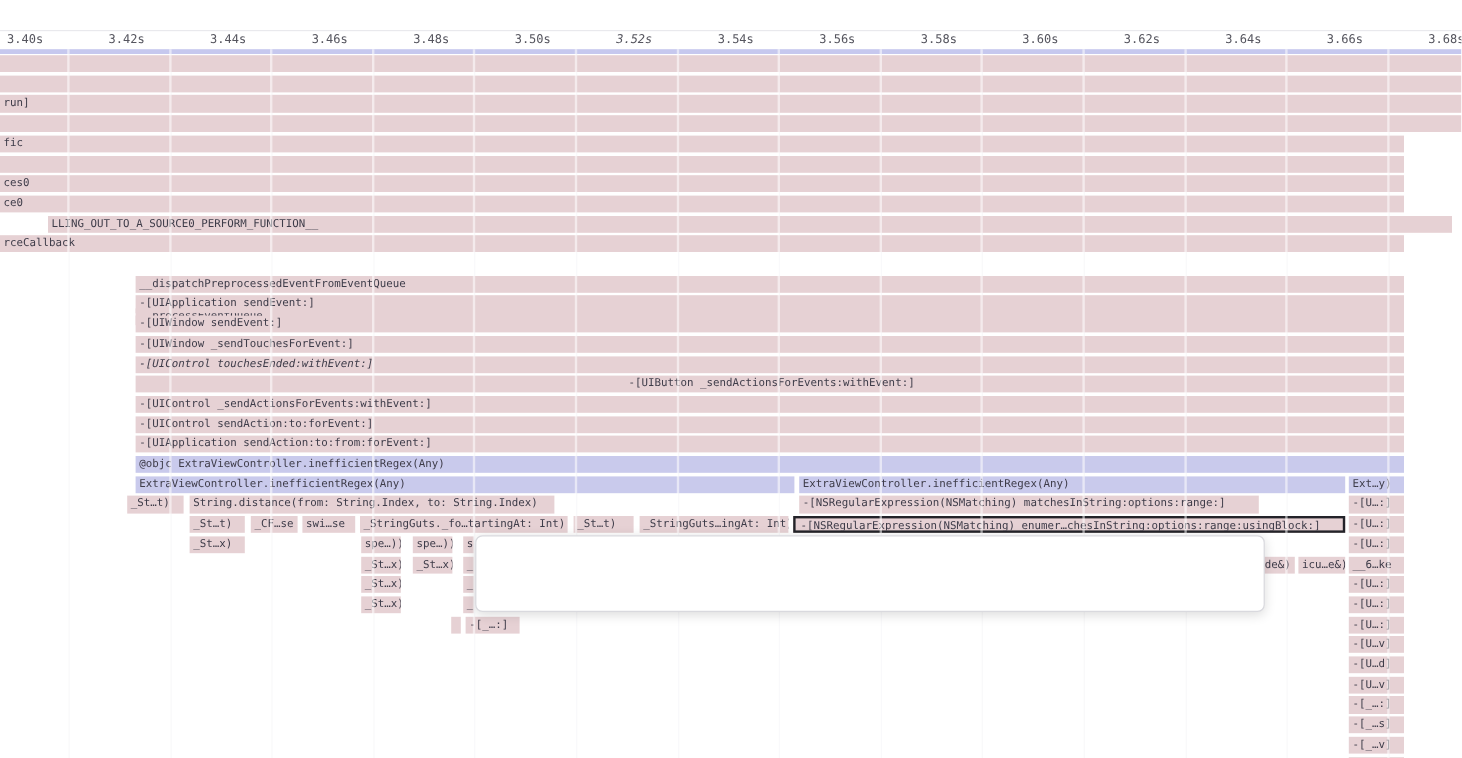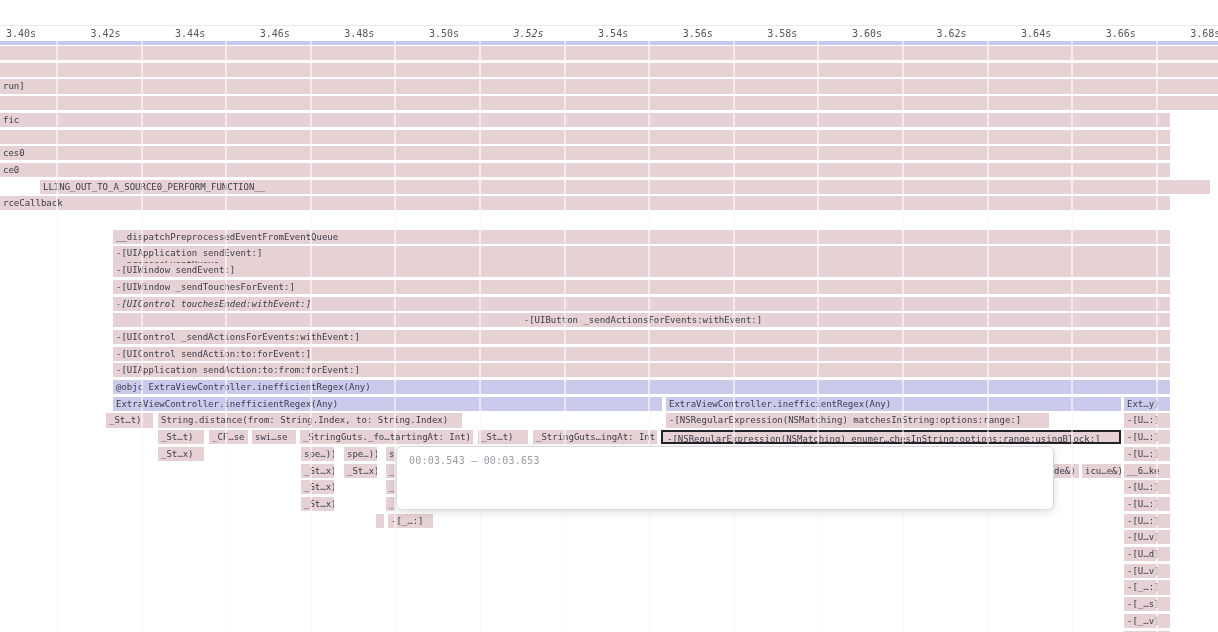--- a/index.html
+++ b/index.html
@@ -145,7 +145,6 @@
     </div>
 
   <div class="tooltip" id="tooltip" style="left: 396px; top: 446px; width: 658px; min-height: 64px;">
-    <div class="tt-muted">00:03.543 — 00:03.653</div>
   </div>
 </div>
 

